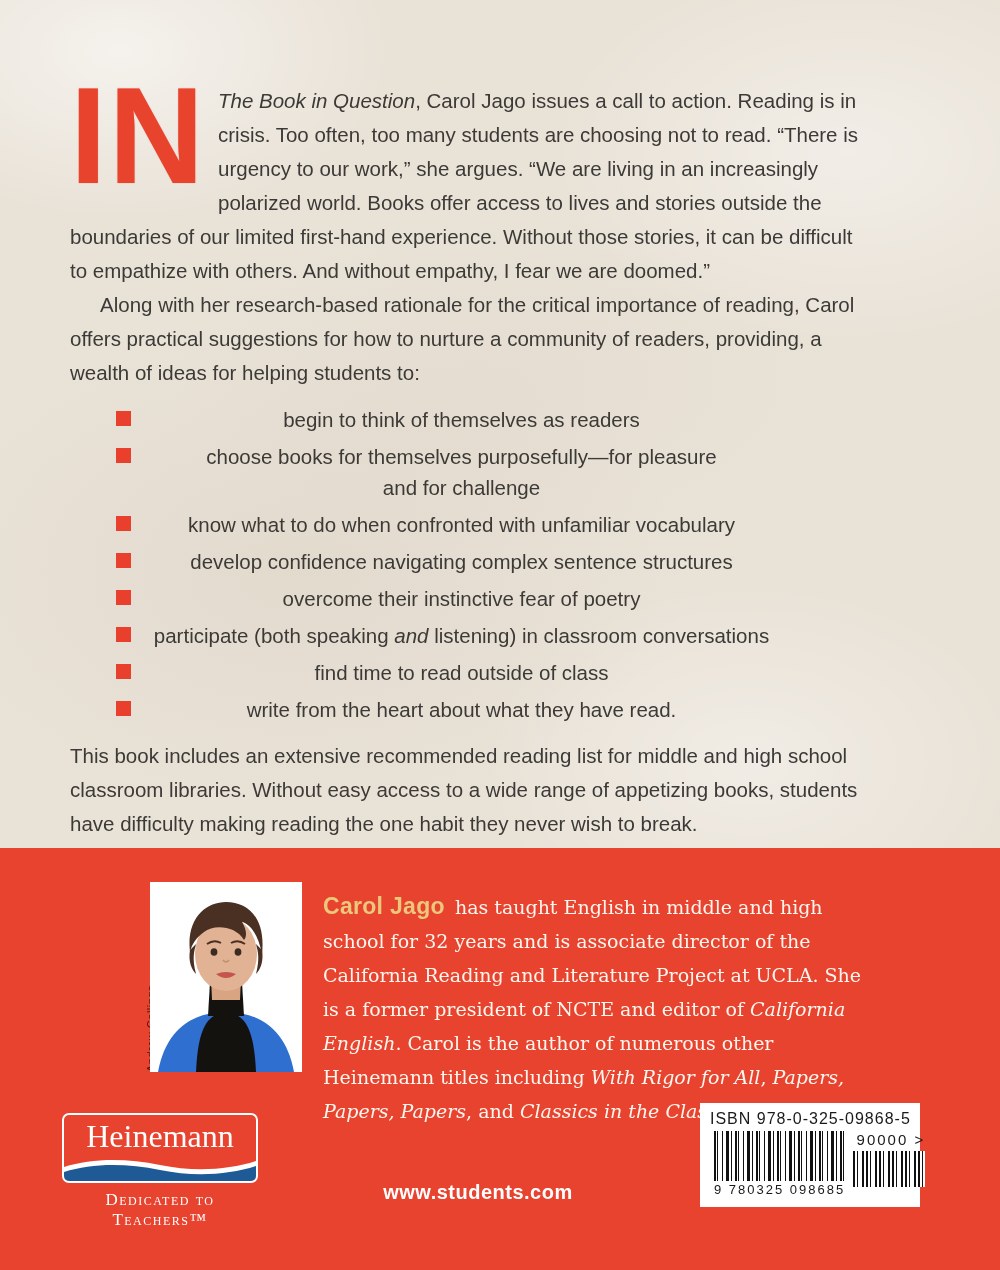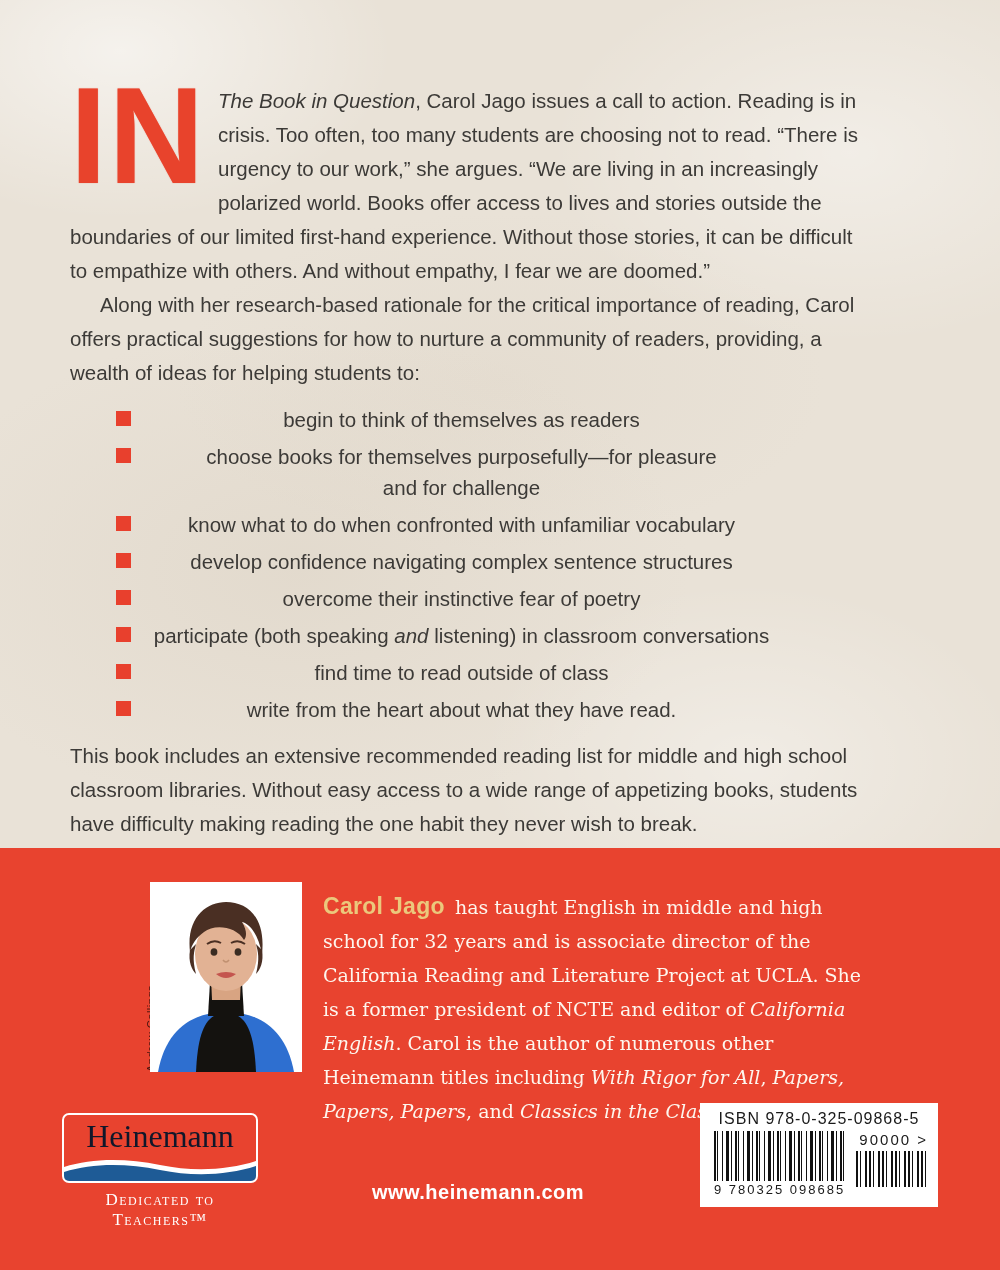--- a/index.html
+++ b/index.html
@@ -50,7 +50,7 @@
   .logo-box { position:relative; width:192px; height:66px; border:2px solid #ffffff;
               border-radius:7px; background:#e8432f; overflow:hidden; }
   .logo-text { position:absolute; left:0; right:0; top:3px; text-align:center;
-               font-family:"Liberation Serif", serif; font-size:32px; color:#0f172a; }
+               font-family:"Liberation Serif", serif; font-size:32px; color:#ffffff; }
   .logo-wave { position:absolute; left:0; bottom:0; width:192px; height:26px; }
   .logo-tagline { margin-top:7px; text-align:center; font-family:"Liberation Serif", serif;
                   font-variant:small-caps; font-size:17px; letter-spacing:1.5px; color:#ffffff; }

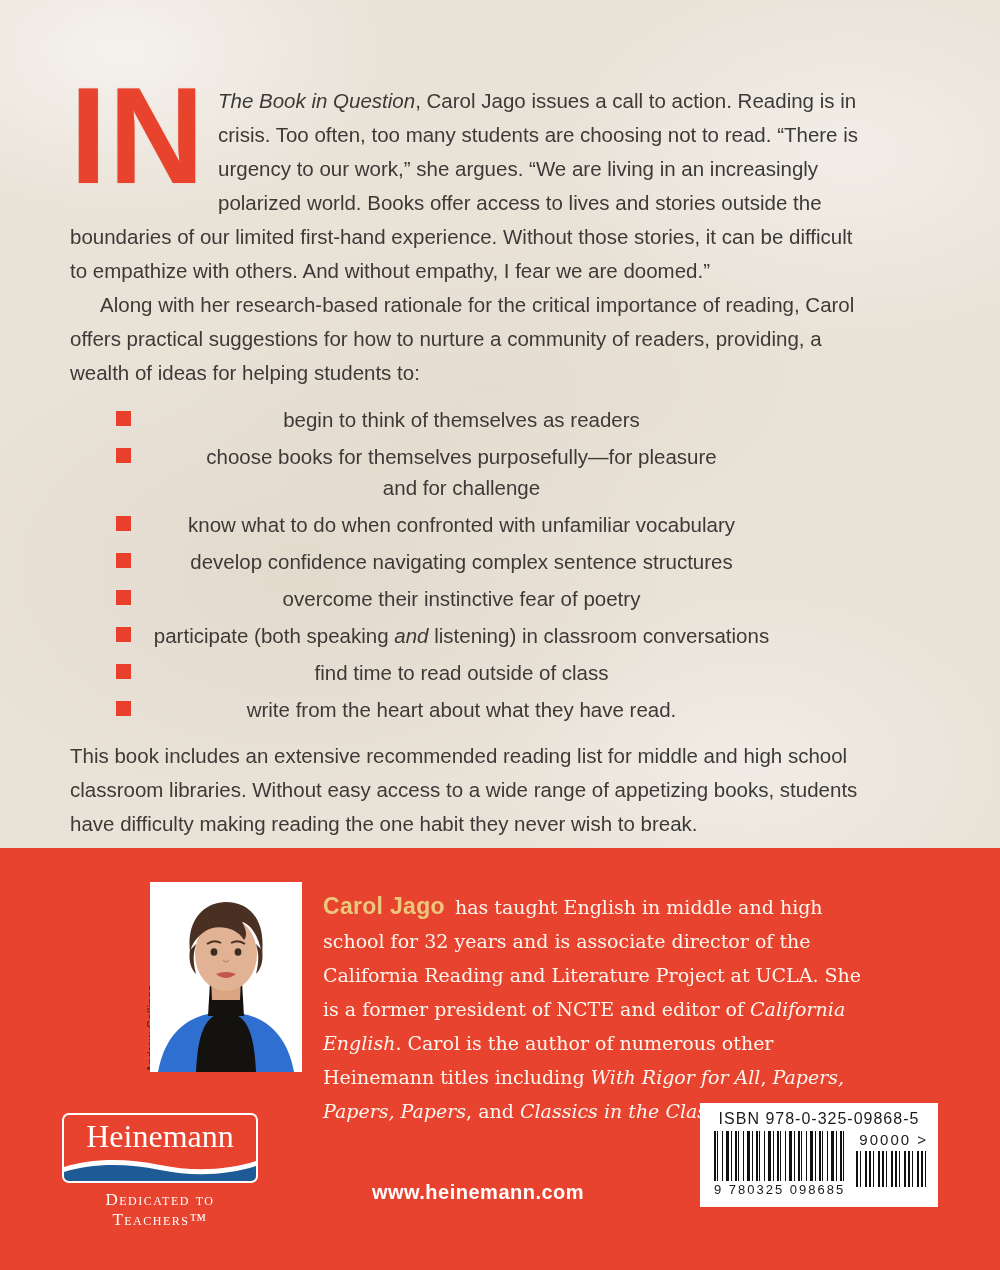--- a/index.html
+++ b/index.html
@@ -57,7 +57,7 @@
   .website { position:absolute; left:323px; top:333px; width:310px; text-align:center;
              font-size:20px; font-weight:bold; color:#ffffff; letter-spacing:.5px; }
   
-  .isbn { position:absolute; left:700px; top:255px; width:238px; height:104px;
+  .isbn { position:absolute; left:700px; top:255px; width:220px; height:104px;
           background:#ffffff; box-sizing:border-box; padding:7px 10px 6px 10px; color:#1a1a1a; }
   .isbn-label { font-size:16px; letter-spacing:1px; text-align:center; white-space:nowrap; }
   .isbn-row { display:flex; margin-top:3px; }

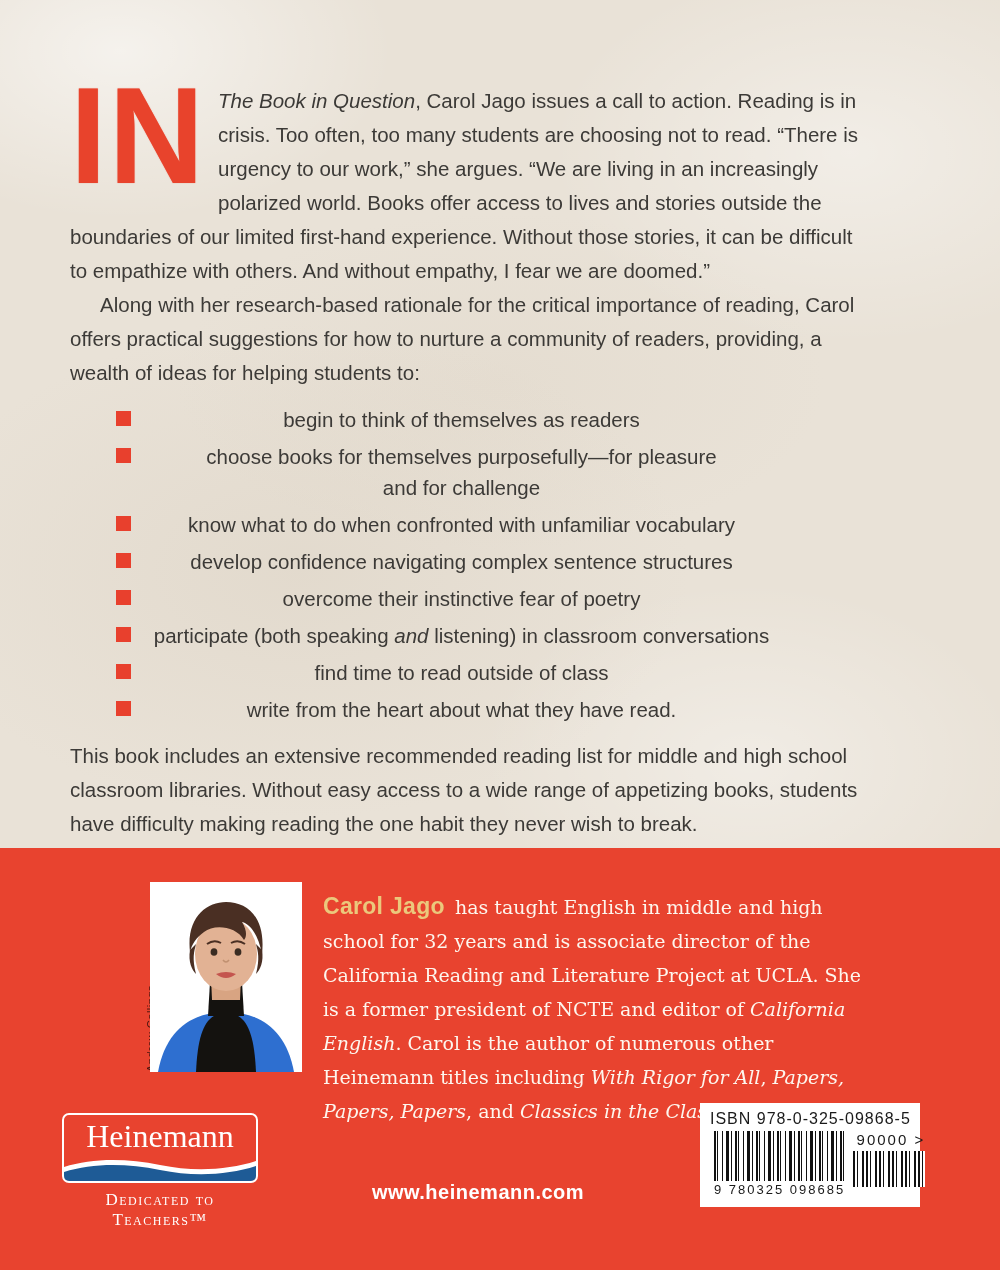--- a/index.html
+++ b/index.html
@@ -138,7 +138,7 @@
       <div class="logo-tagline">Dedicated to Teachers™</div>
     </div>
 
-    <div class="website">www.heinemann.com</div>
+    <div class="website">www.students.com</div>
 
     <div class="isbn">
       <div class="isbn-label">ISBN 978-0-325-09868-5</div>

